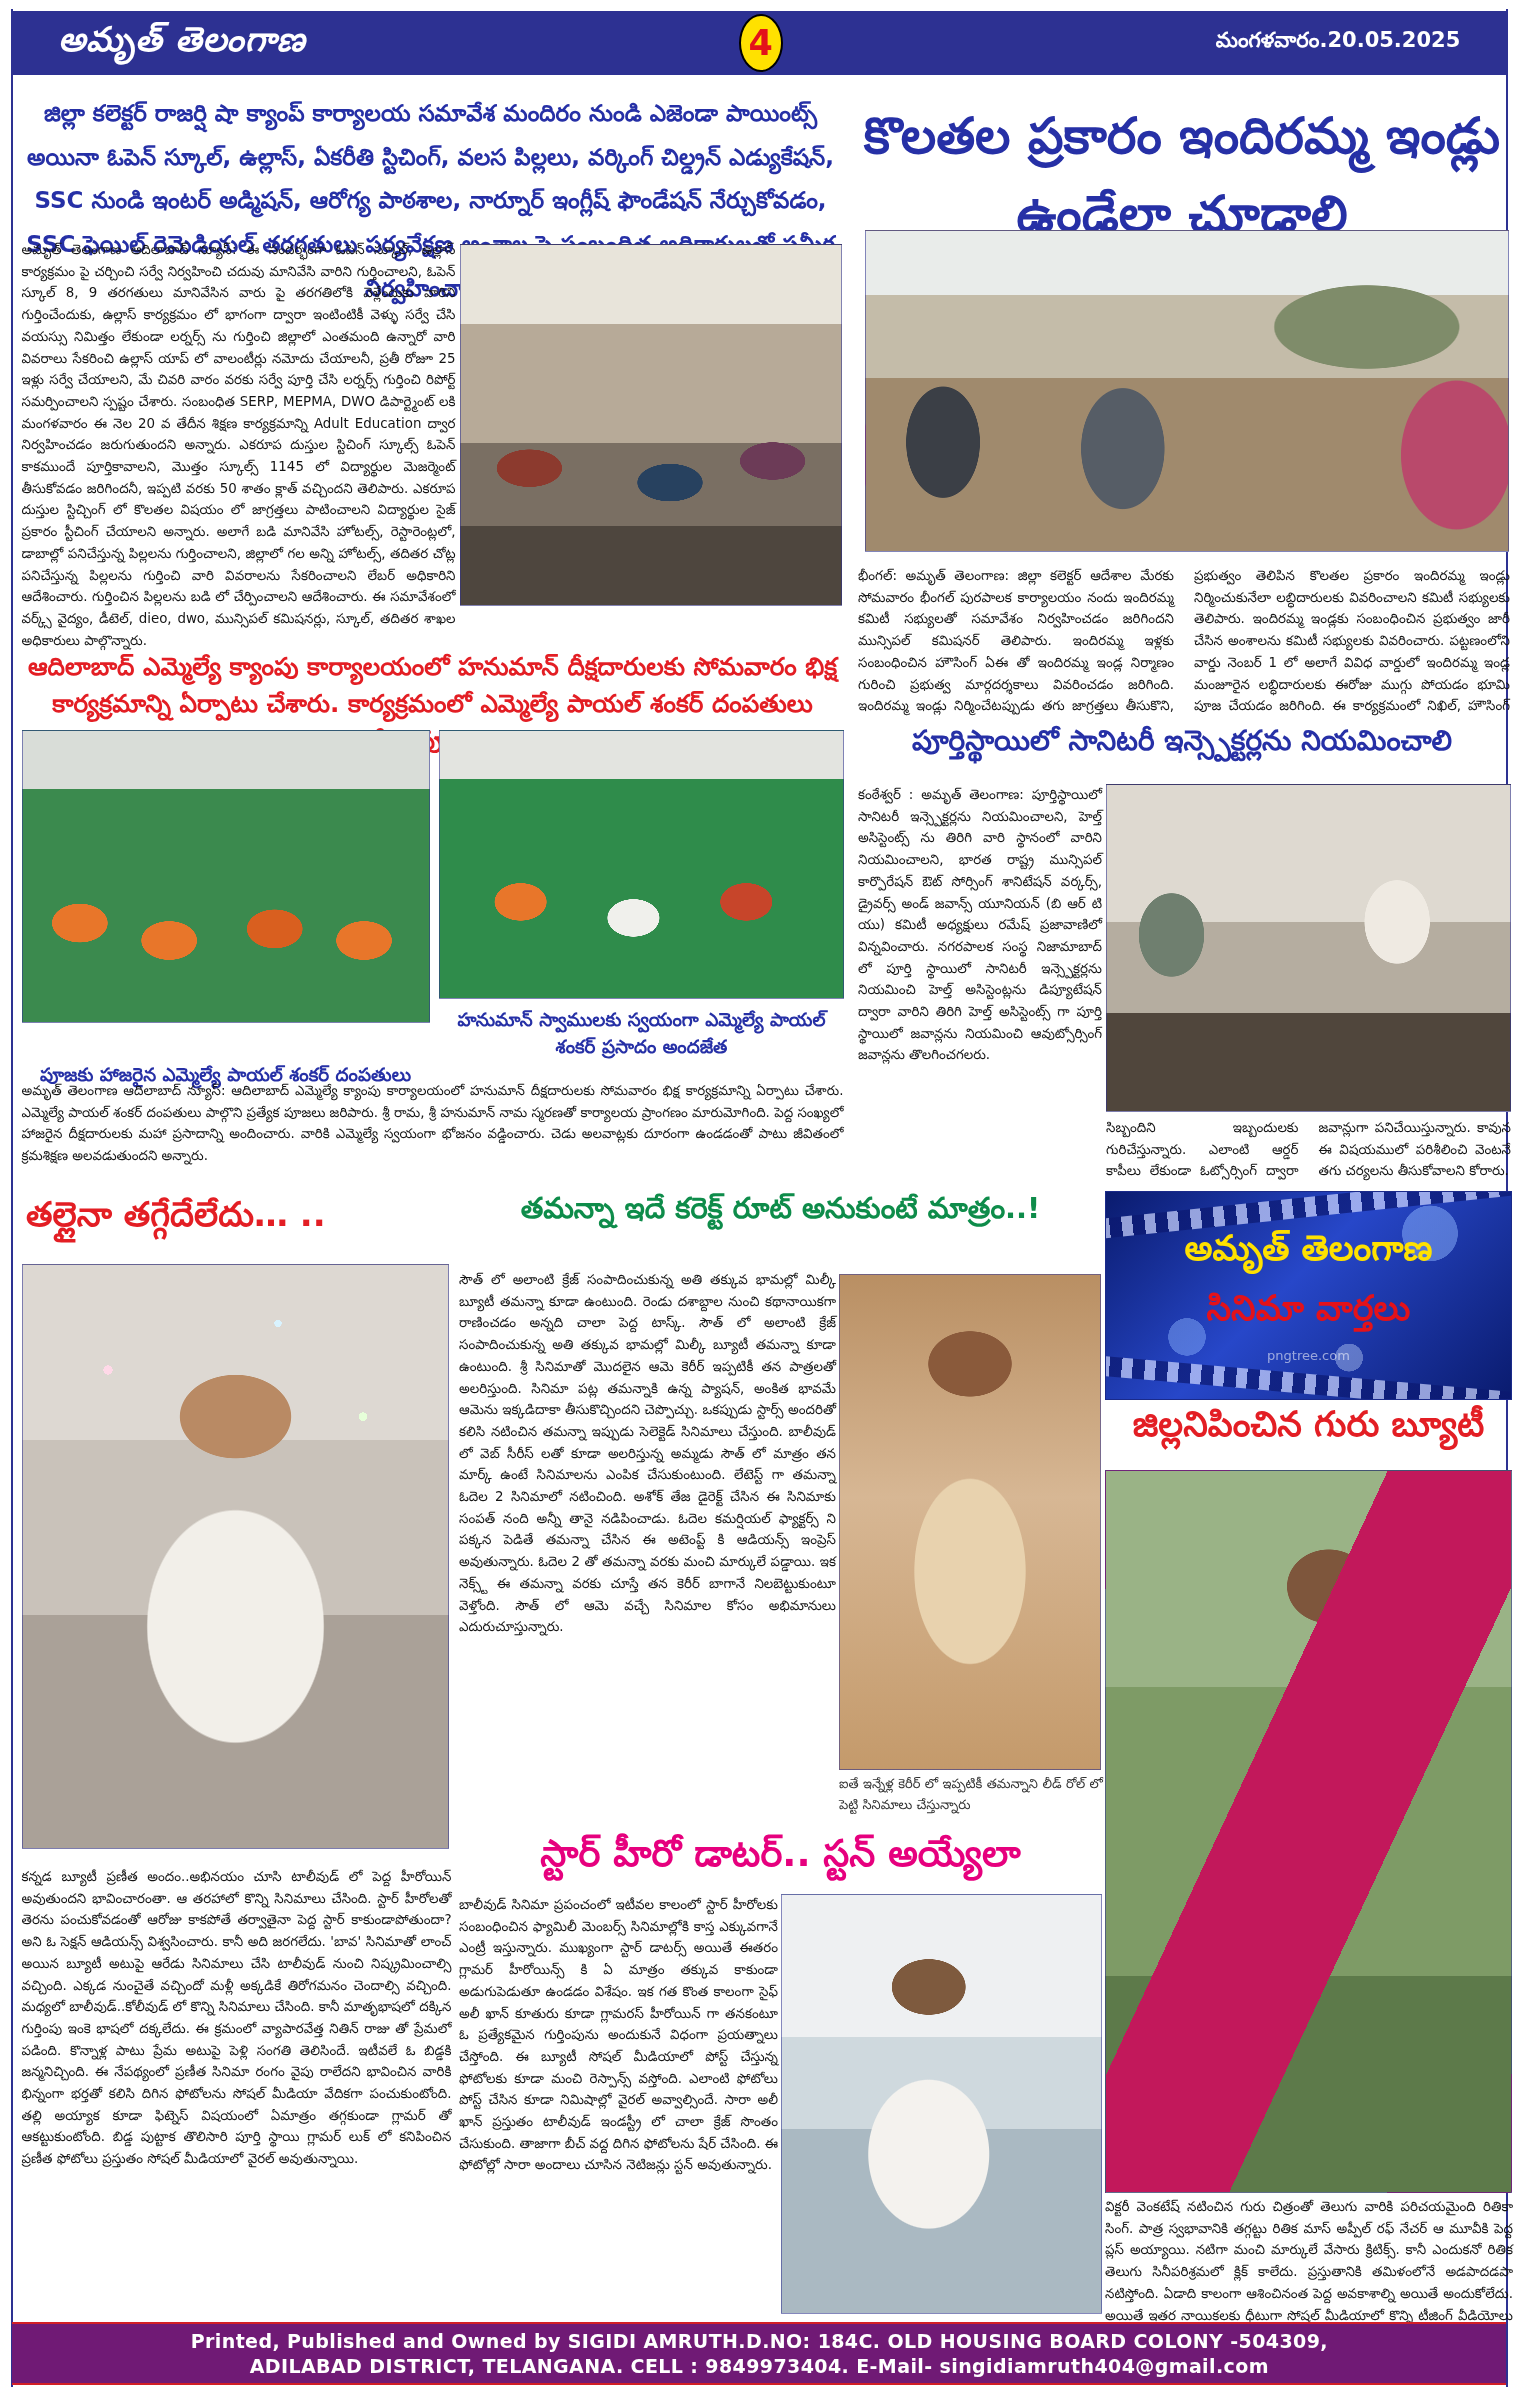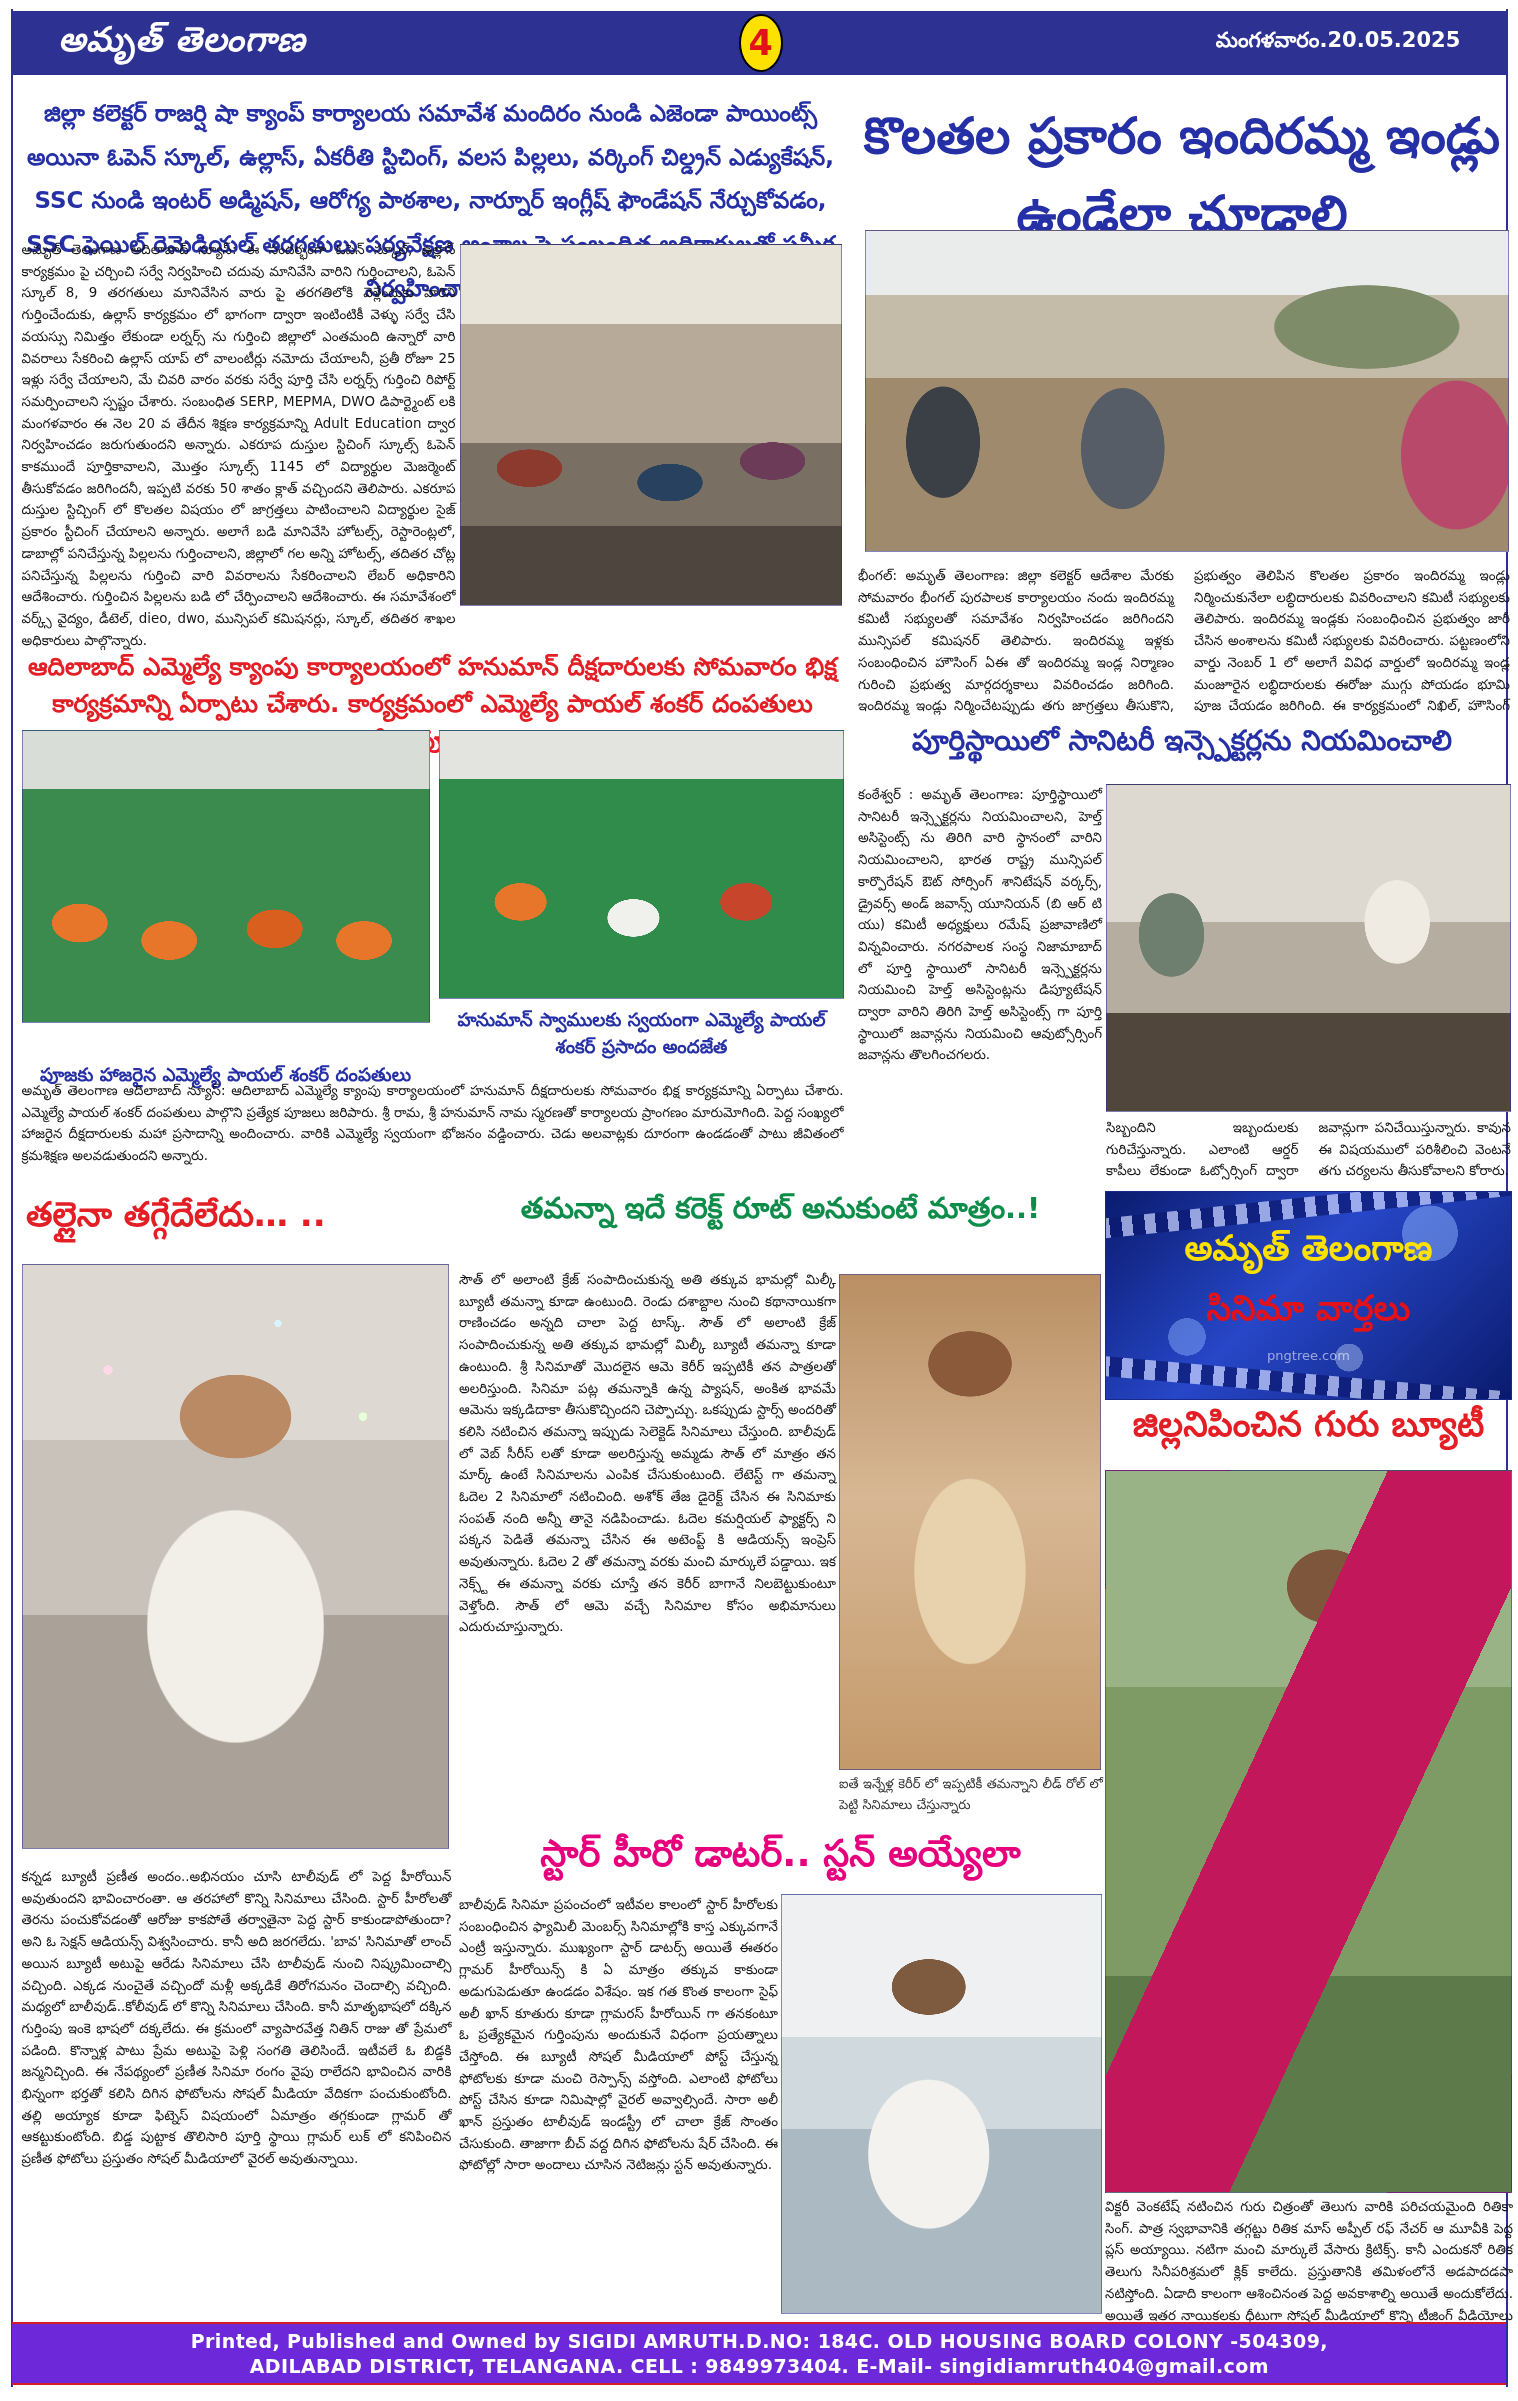--- a/index.html
+++ b/index.html
@@ -129,7 +129,7 @@
   .cinema-wm { color:rgba(255,255,255,.55); font-size:13px; z-index:1; }
 
   
-  .footer { left:12.3px; top:2322px; width:1494px; height:63px; background:#6d28d9;
+  .footer { left:12.3px; top:2322px; width:1494px; height:63px; background:#701a75;
             border-top:2.3px solid #d21f26; border-bottom:2.3px solid #d21f26;
             display:flex; flex-direction:column; align-items:center; justify-content:center; gap:3.1px; }
   .footer div { color:#fff; font-size:19px; font-weight:bold; letter-spacing:0.4px; }

